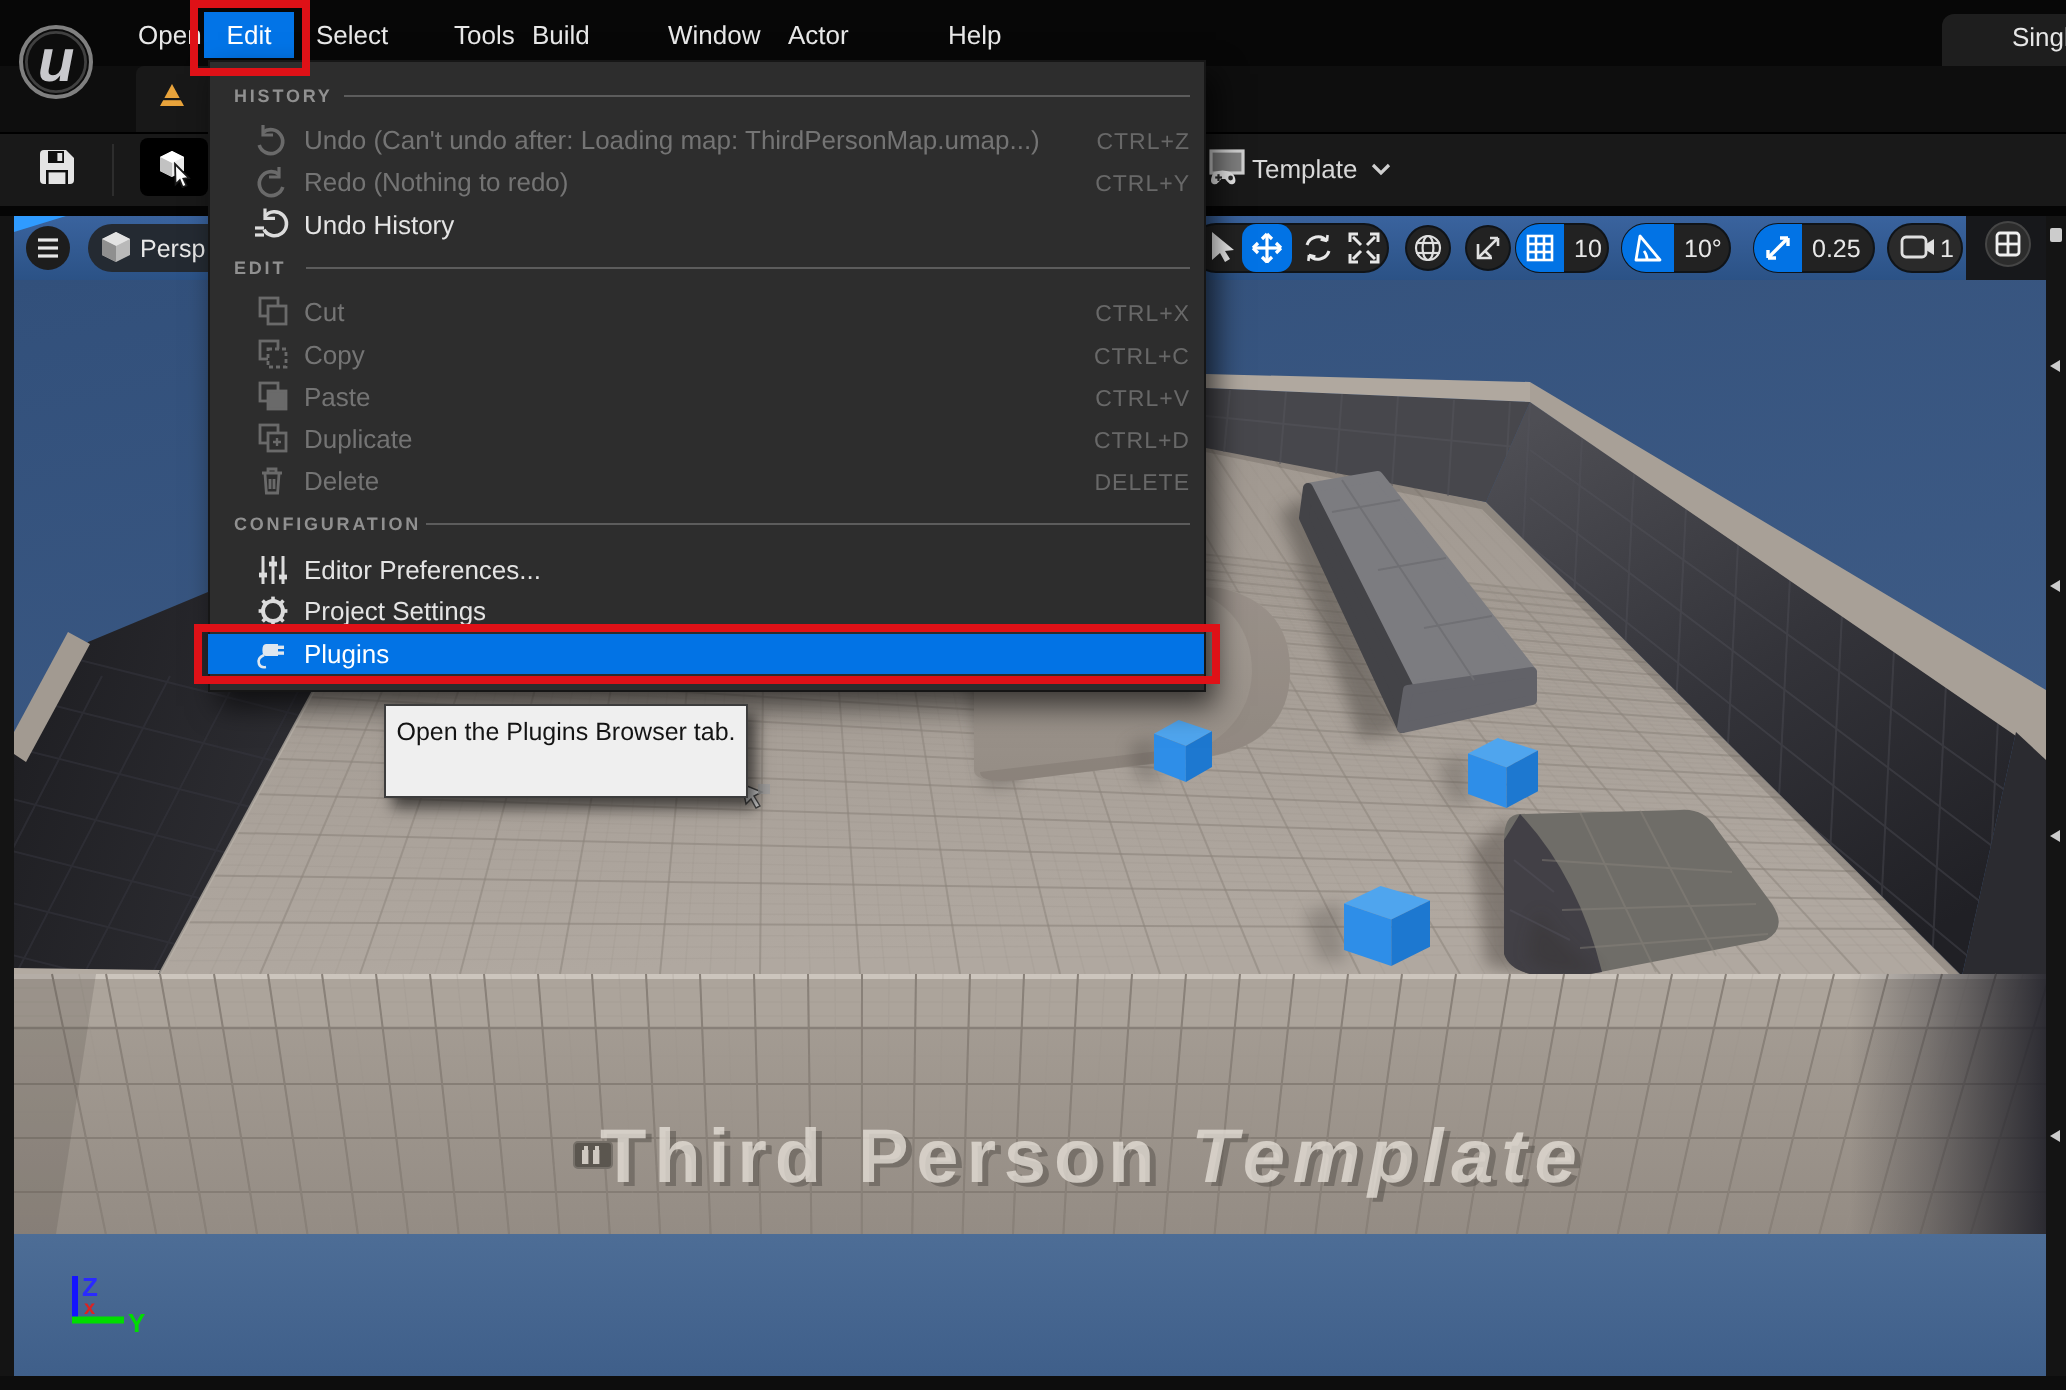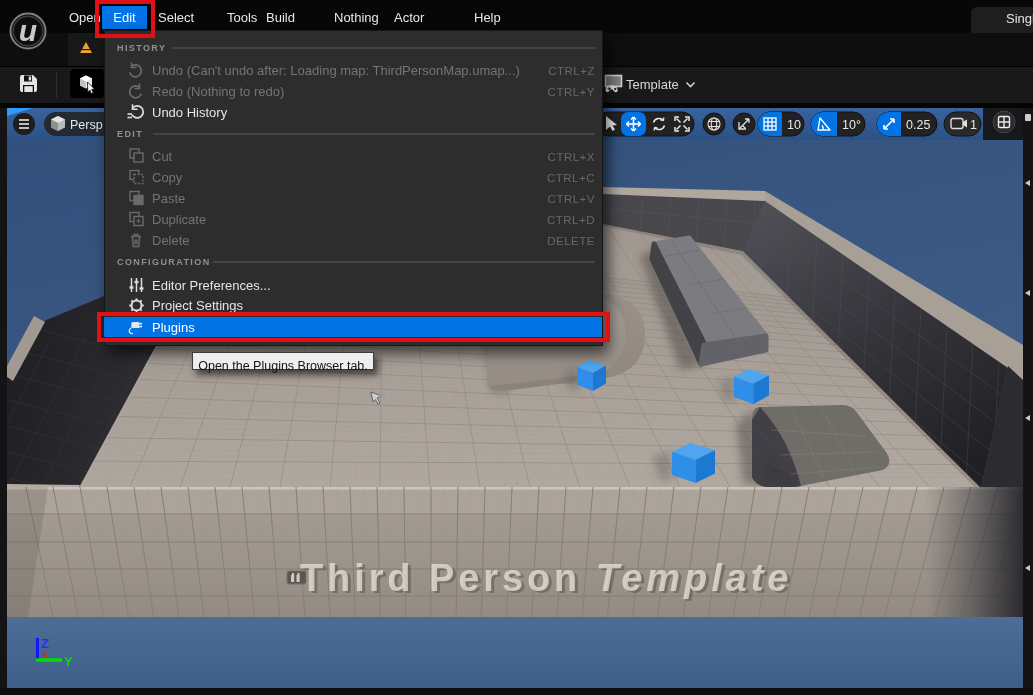--- a/index.html
+++ b/index.html
@@ -23,7 +23,7 @@
   <div class="abs mitem" style="left:158px;top:10px;">Select</div>
   <div class="abs mitem" style="left:227px;top:10px;">Tools</div>
   <div class="abs mitem" style="left:266px;top:10px;">Build</div>
-  <div class="abs mitem" style="left:334px;top:10px;">Nothing</div>
+  <div class="abs mitem" style="left:334px;top:10px;">Window</div>
   <div class="abs mitem" style="left:394px;top:10px;">Actor</div>
   <div class="abs mitem" style="left:449px;top:10px;margin-left:25px;">Help</div>
   <div class="abs" style="left:971px;top:7px;width:62px;height:26px;background:#1e1e1e;border-radius:6px 0 0 0;overflow:hidden;"></div>

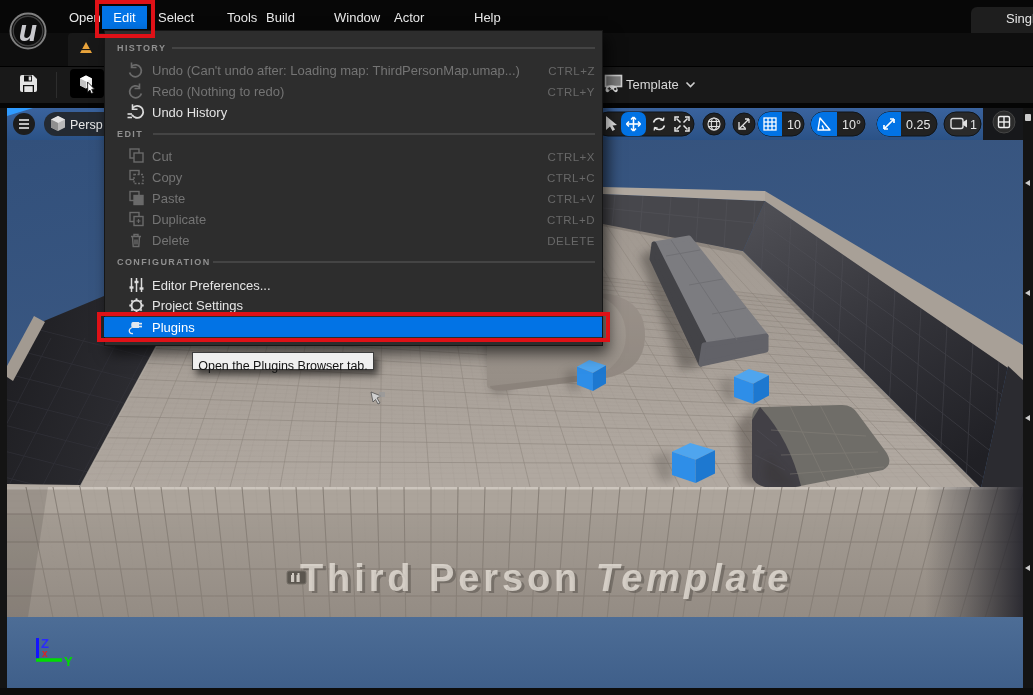--- a/index.html
+++ b/index.html
@@ -755,7 +755,7 @@
 
   <div class="abs" style="left:95px;top:0px;width:60px;height:38px;border:4px solid #df1117;z-index:60;"></div>
   <div class="abs" style="left:97px;top:312px;width:513px;height:30px;border:4px solid #df1117;z-index:60;"></div>
-  <div class="abs" style="left:192px;top:352px;width:182px;height:18px;background:#efefef;border:1px solid #3c3c3c;box-shadow:4px 5px 7px rgba(0,0,0,0.6);z-index:70;color:#141414;font-size:12.5px;text-align:center;line-height:27px;white-space:nowrap;">Open the Plugins Browser tab.</div>
+  <div class="abs" style="left:192px;top:352px;width:182px;height:47px;background:#efefef;border:1px solid #3c3c3c;box-shadow:4px 5px 7px rgba(0,0,0,0.6);z-index:70;color:#141414;font-size:12.5px;text-align:center;line-height:27px;white-space:nowrap;">Open the Plugins Browser tab.</div>
 
 </div>
 

